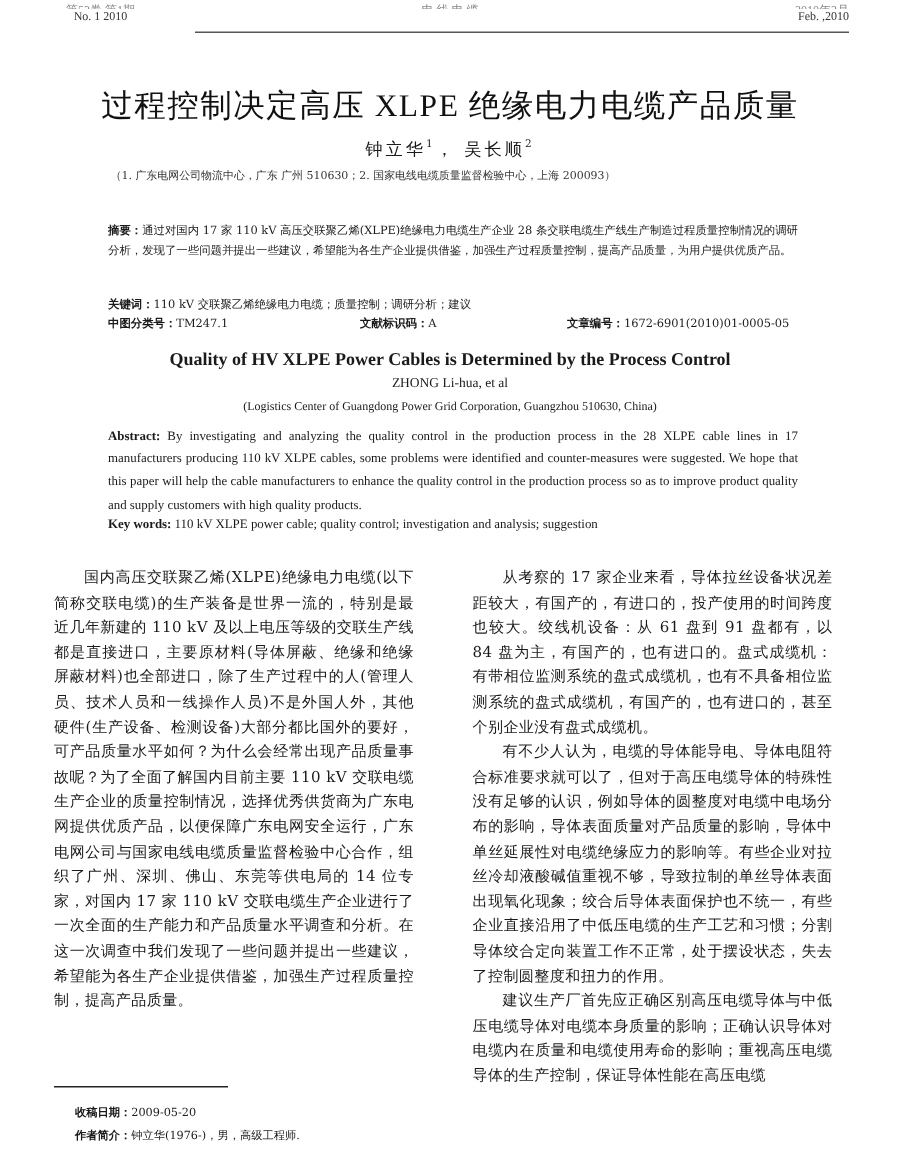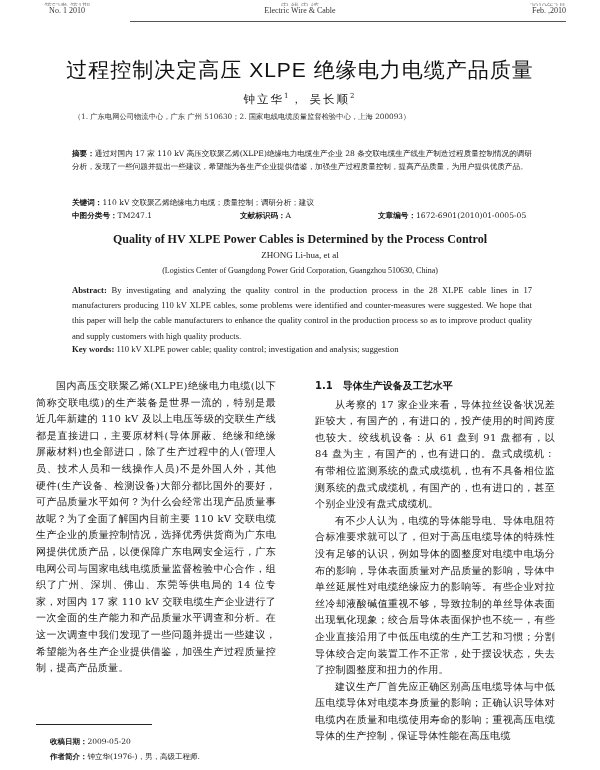--- a/index.html
+++ b/index.html
@@ -76,7 +76,6 @@
 </div>
 <div class="hdr-center">
   <span class="l1">电 线 电 缆</span>
-  <span class="l2">Electric Wire &amp; Cable</span>
 </div>
 <div class="hdr-right">
   <span class="l1">2010年2月</span>

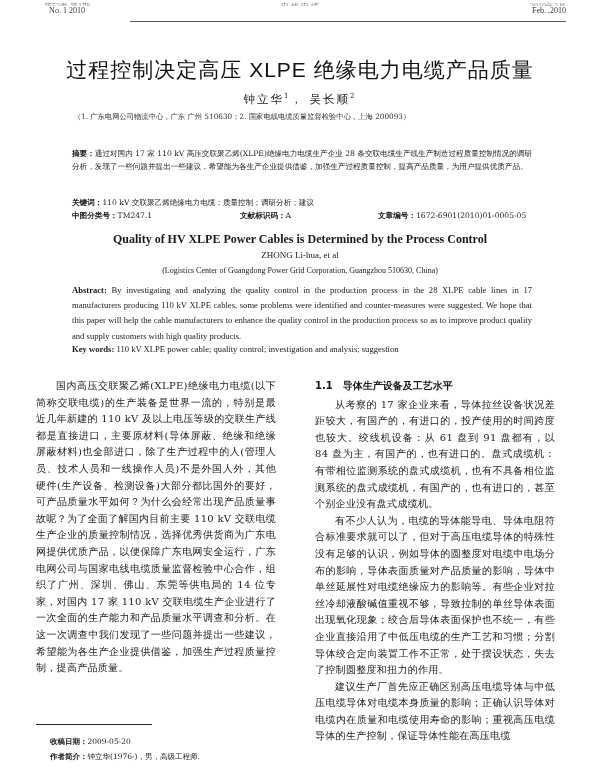--- a/index.html
+++ b/index.html
@@ -19,7 +19,7 @@
 
   .title {
     position: absolute; left: 0; width: 600px; top: 56px; text-align: center;
-    font-family: Liberation Sans, sans-serif; font-size: 21px; font-weight: normal; letter-spacing: 1px; color: #111;
+    font-family: Liberation Serif, serif; font-size: 21px; font-weight: normal; letter-spacing: 1px; color: #111;
   }
   .authors {
     position: absolute; left: 0; width: 600px; top: 92px; text-align: center;

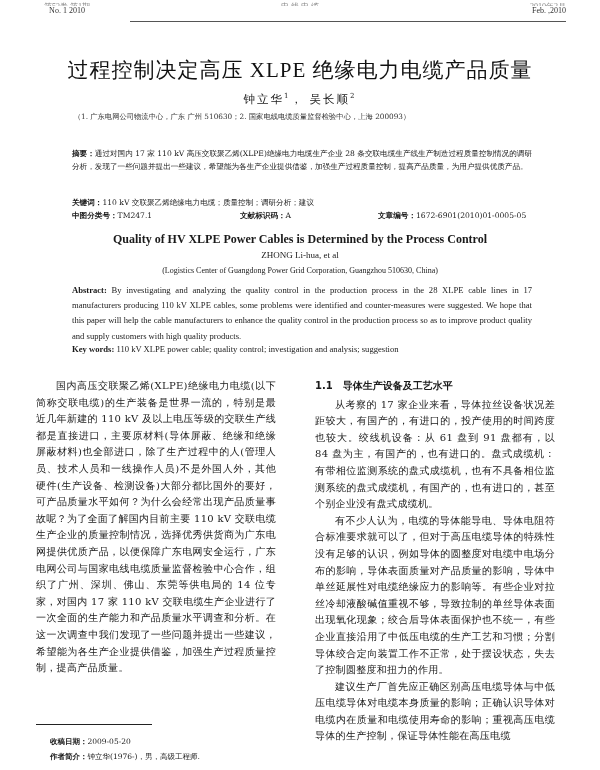--- a/index.html
+++ b/index.html
@@ -125,9 +125,6 @@
 </div>
 
 <div class="col col-right">
-  <div class="h2">
-    <span class="num">1.1</span><span>导体生产设备及工艺水平</span>
-  </div>
   <p class="p">从考察的 17 家企业来看，导体拉丝设备状况差距较大，有国产的，有进口的，投产使用的时间跨度也较大。绞线机设备：从 61 盘到 91 盘都有，以 84 盘为主，有国产的，也有进口的。盘式成缆机：有带相位监测系统的盘式成缆机，也有不具备相位监测系统的盘式成缆机，有国产的，也有进口的，甚至个别企业没有盘式成缆机。</p>
   <p class="p">有不少人认为，电缆的导体能导电、导体电阻符合标准要求就可以了，但对于高压电缆导体的特殊性没有足够的认识，例如导体的圆整度对电缆中电场分布的影响，导体表面质量对产品质量的影响，导体中单丝延展性对电缆绝缘应力的影响等。有些企业对拉丝冷却液酸碱值重视不够，导致拉制的单丝导体表面出现氧化现象；绞合后导体表面保护也不统一，有些企业直接沿用了中低压电缆的生产工艺和习惯；分割导体绞合定向装置工作不正常，处于摆设状态，失去了控制圆整度和扭力的作用。</p>
   <p class="p">建议生产厂首先应正确区别高压电缆导体与中低压电缆导体对电缆本身质量的影响；正确认识导体对电缆内在质量和电缆使用寿命的影响；重视高压电缆导体的生产控制，保证导体性能在高压电缆</p>

